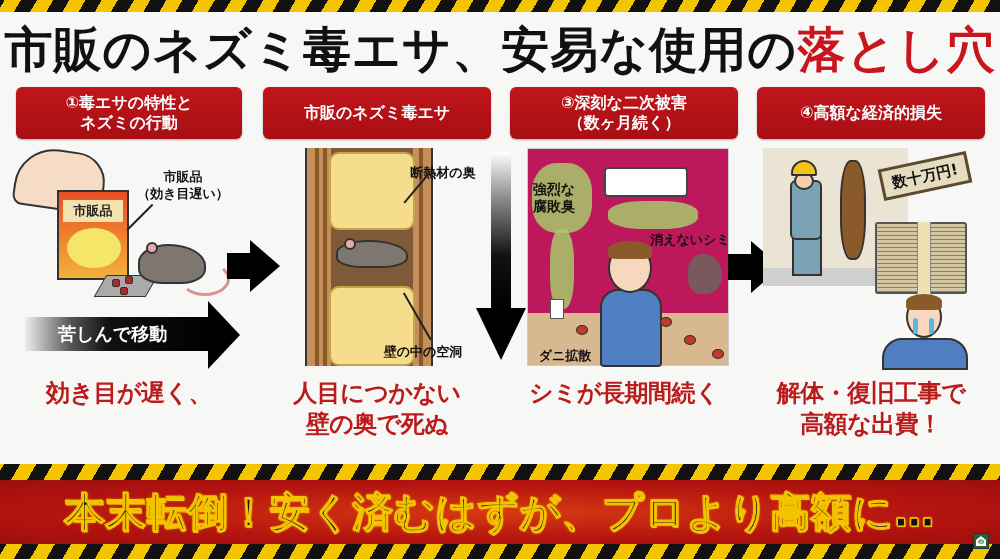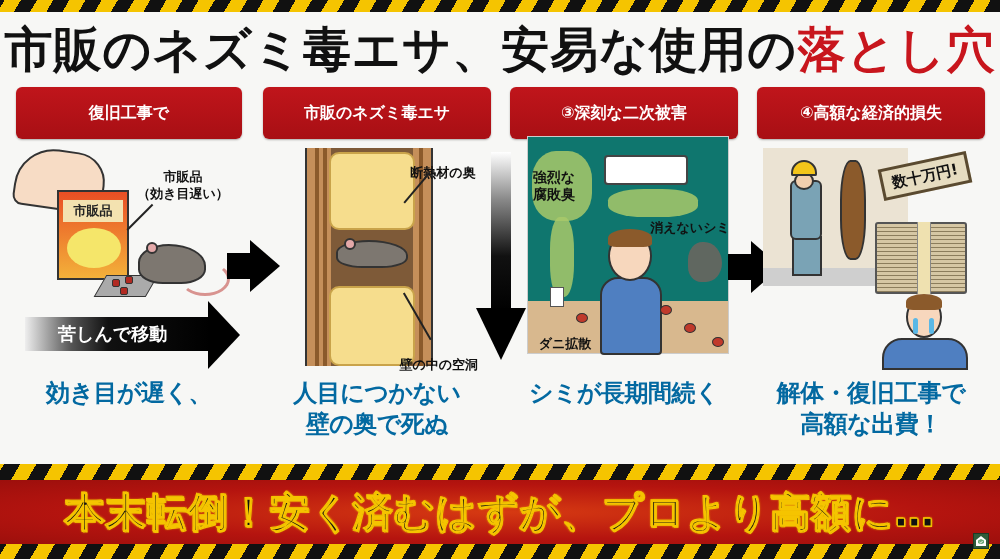--- a/index.html
+++ b/index.html
@@ -118,6 +118,7 @@
 </h1>
 
 <div class="step-header" style="left:16px;width:226px;">
+  <span>①毒エサの特性と</span>
   <span>復旧工事で</span>
 </div>
 <div class="step-header" style="left:263px;width:228px;">

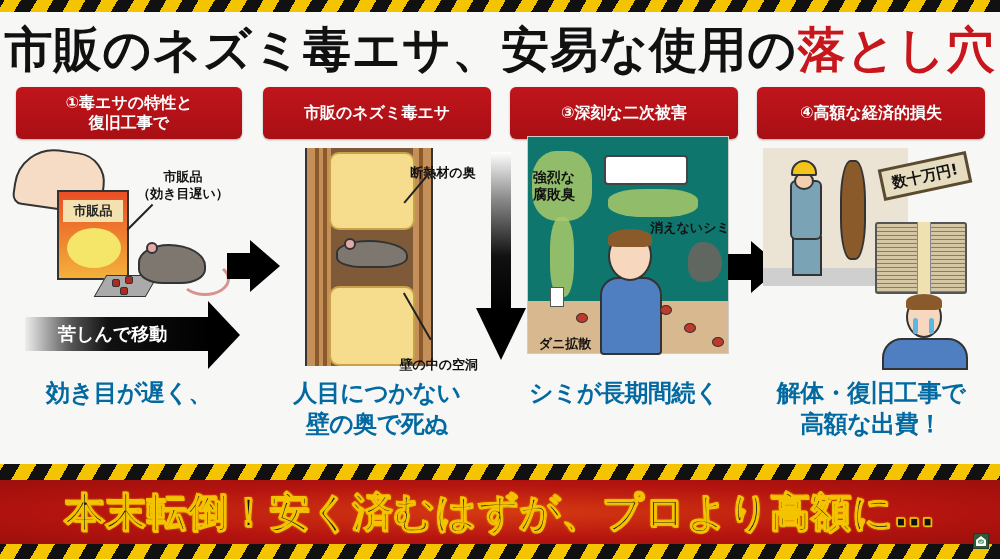--- a/index.html
+++ b/index.html
@@ -119,7 +119,7 @@
 
 <div class="step-header" style="left:16px;width:226px;">
   <span>①毒エサの特性と</span>
-  <span>復旧工事で</span>
+  <span>ネズミの行動</span>
 </div>
 <div class="step-header" style="left:263px;width:228px;">
   <span>市販のネズミ毒エサ</span>

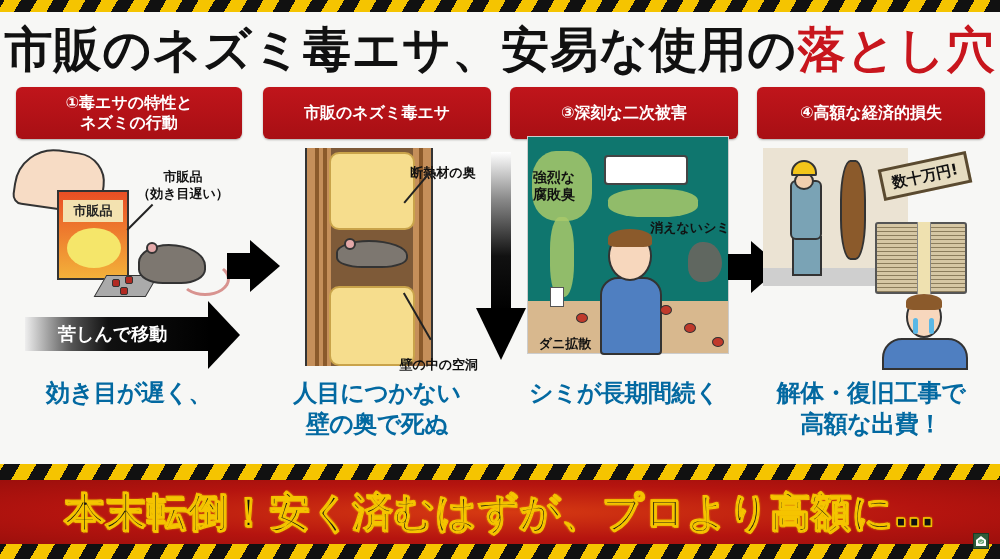--- a/index.html
+++ b/index.html
@@ -126,6 +126,7 @@
 </div>
 <div class="step-header" style="left:510px;width:228px;">
   <span>③深刻な二次被害</span>
+  <span>（数ヶ月続く）</span>
 </div>
 <div class="step-header" style="left:757px;width:228px;">
   <span>④高額な経済的損失</span>

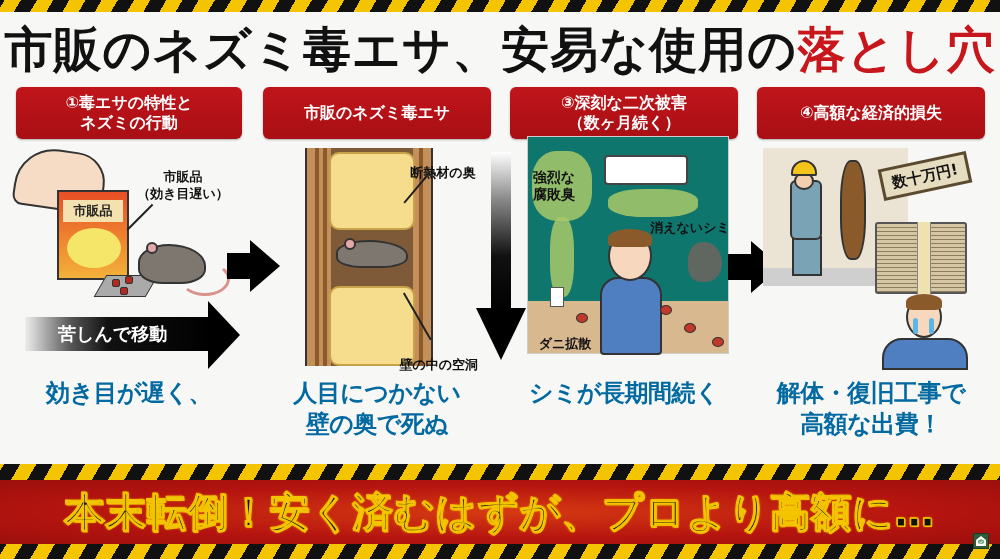--- a/index.html
+++ b/index.html
@@ -58,7 +58,7 @@
     border-left: 25px solid transparent; border-right: 25px solid transparent; border-top: 52px solid #000; }
 
   
-  .room { position: absolute; left: 527px; top: 136px; width: 202px; height: 218px; background: #0f766e; border: 1px solid #ccc; }
+  .room { position: absolute; left: 527px; top: 148px; width: 202px; height: 218px; background: #be185d; border: 1px solid #ccc; }
   .floor { position: absolute; left: 0; bottom: 0; width: 100%; height: 52px; background: #d8b88e; }
   .ac { position: absolute; left: 76px; top: 18px; width: 84px; height: 30px; background: #fff; border: 2px solid #444; border-radius: 4px; }
   .smell { position: absolute; background: #a8c96a; opacity: 0.85; border-radius: 40%; }

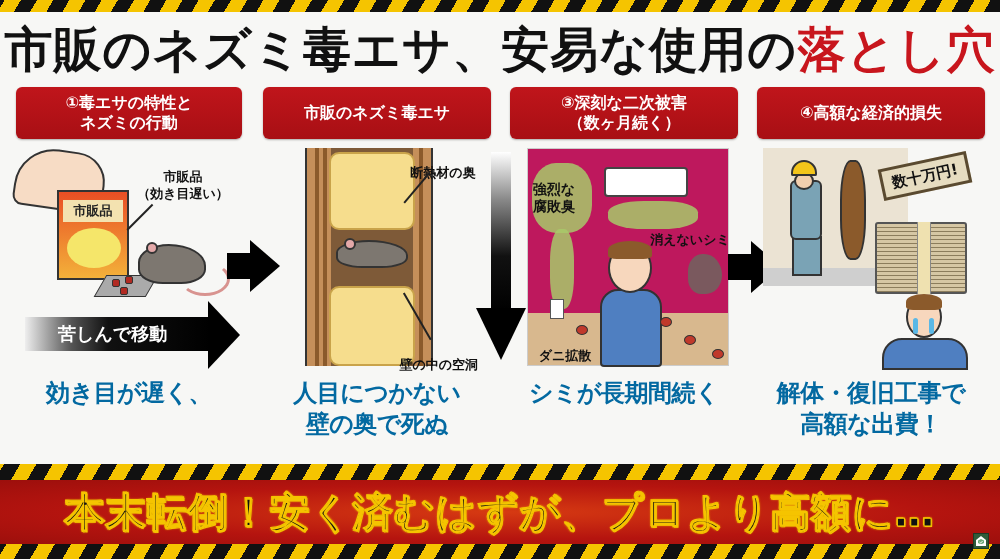--- a/index.html
+++ b/index.html
@@ -171,7 +171,7 @@
   <div class="rat-ear" style="left:344px;top:238px;"></div>
   <div class="callout" style="left:398px;top:164px;width:90px;">断熱材の奥</div>
   <div class="leader" style="left:404px;top:202px;width:40px;transform:rotate(-50deg);"></div>
-  <div class="callout" style="left:368px;top:356px;width:110px;text-align:right;">壁の中の空洞</div>
+  <div class="callout" style="left:368px;top:343px;width:110px;">壁の中の空洞</div>
   <div class="leader" style="left:404px;top:292px;width:54px;transform:rotate(60deg);"></div>
 </div>
 

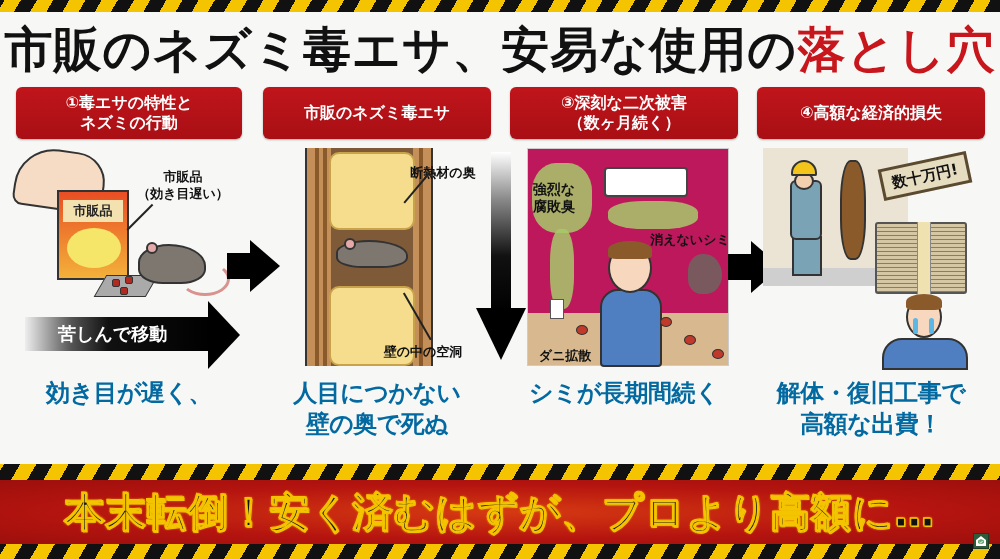--- a/index.html
+++ b/index.html
@@ -88,7 +88,7 @@
   .tear { position: absolute; width: 5px; height: 16px; background: #5bb8e6; border-radius: 3px; }
 
   .summary {
-    position: absolute; top: 378px; text-align: center; font-weight: bold; color: #0369a1;
+    position: absolute; top: 378px; text-align: center; font-weight: bold; color: #b91c1c;
     font-size: 24px; line-height: 31px; letter-spacing: -0.5px;
   }
 

